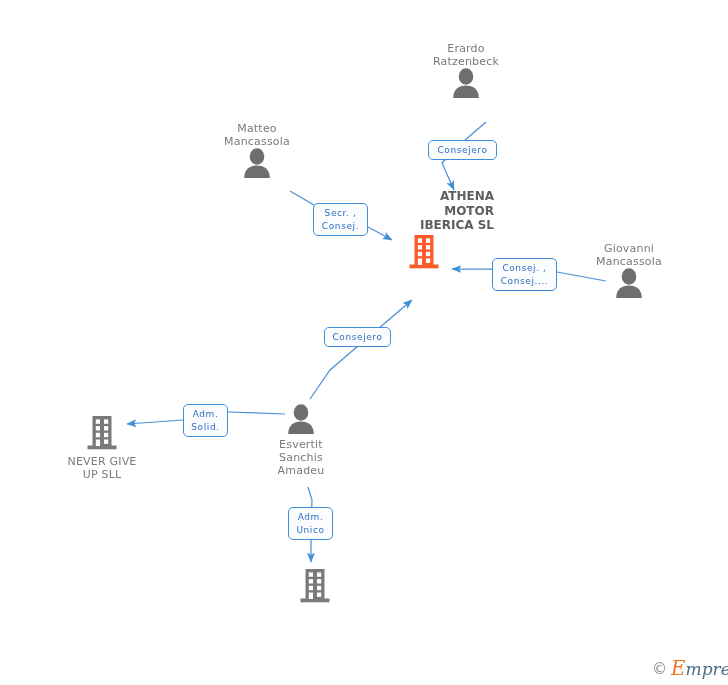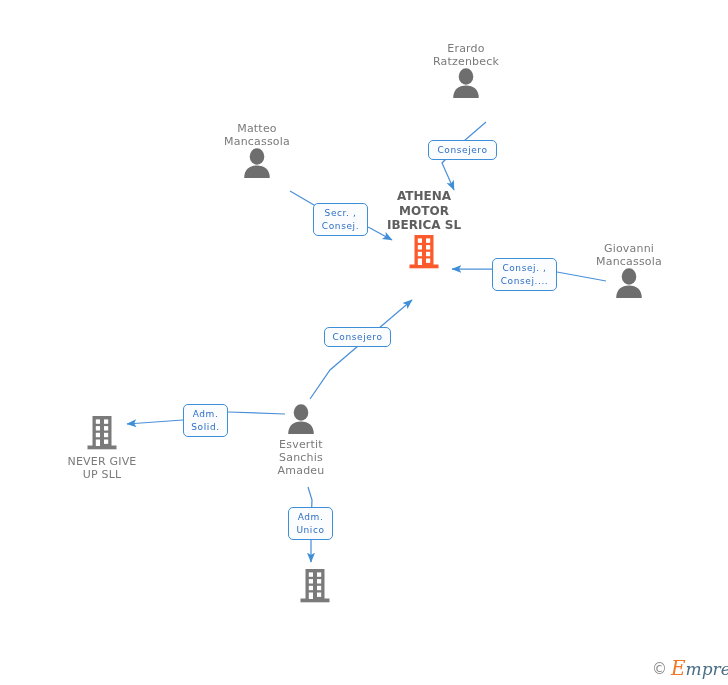--- a/index.html
+++ b/index.html
@@ -46,6 +46,7 @@
     font-size: 12px;
     line-height: 14.5px;
     letter-spacing: 0px;
+    text-align: right;
   }
   .edge-label {
     position: absolute;

